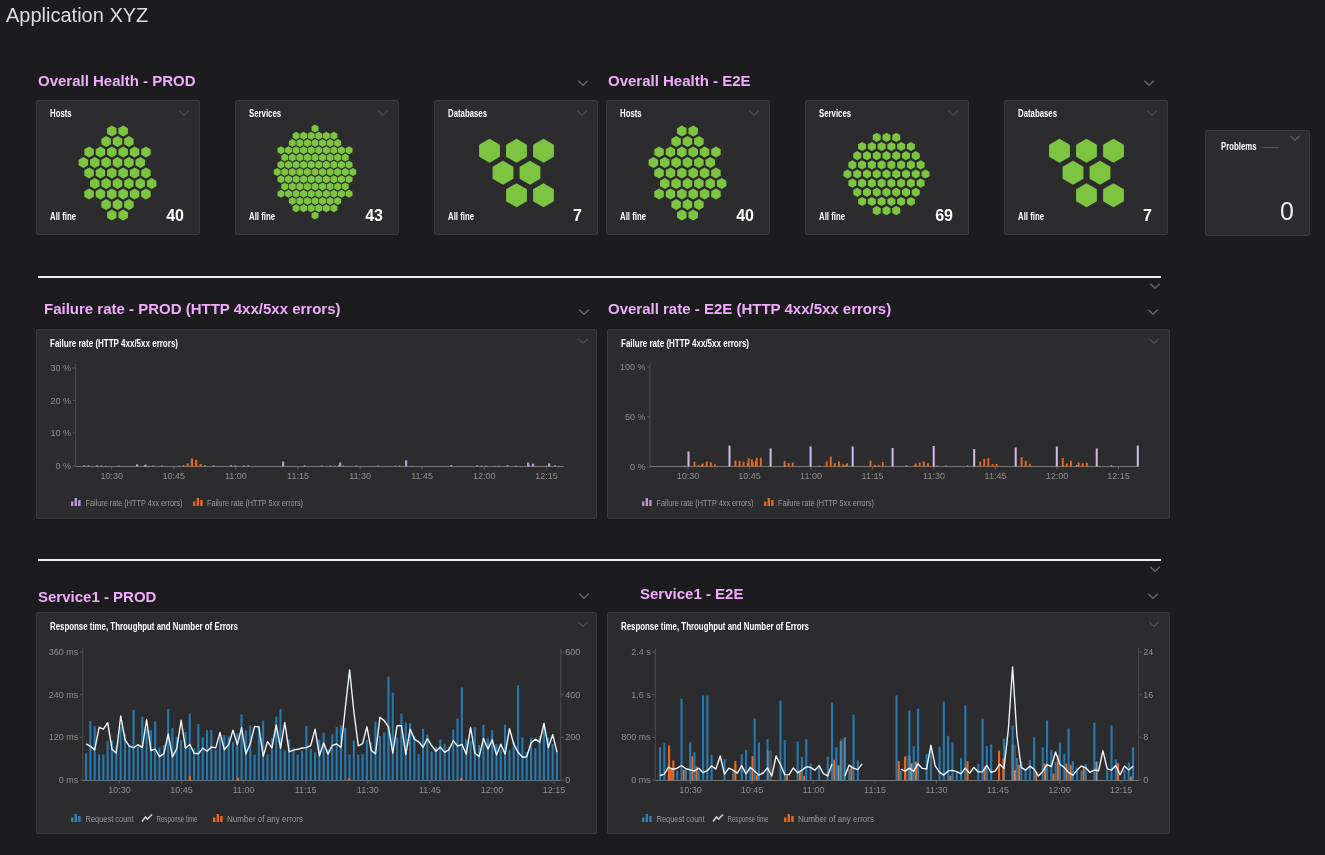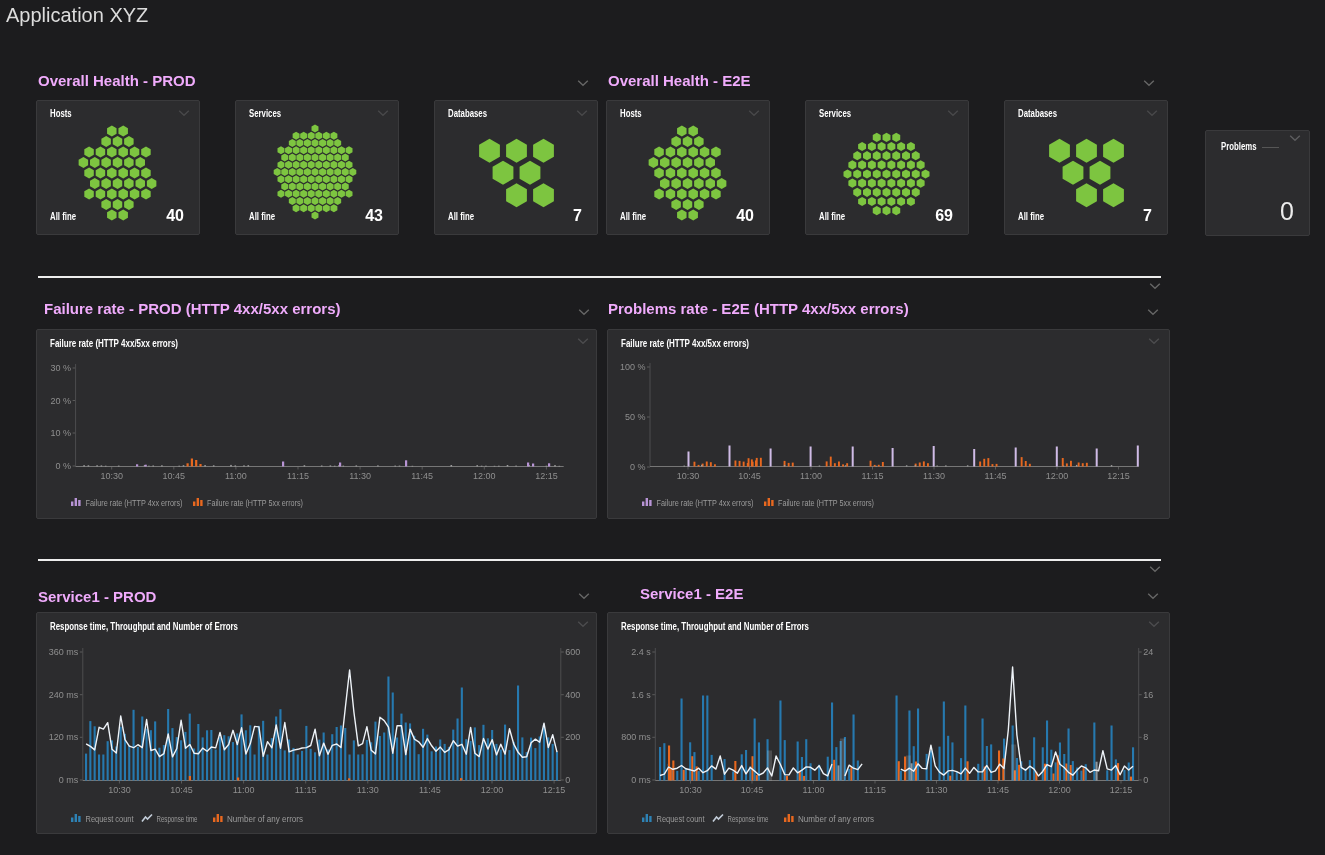--- a/index.html
+++ b/index.html
@@ -358,7 +358,7 @@
       <polyline points="1.2,1.8 6,6.2 10.8,1.8" fill="none" stroke="#666666" stroke-width="1.4"></polyline>
     </svg>
   </div>
-<div class="shead" style="left:608px;top:300px">Problems rate - E2E (HTTP 4xx/5xx errors)</div>
+<div class="shead" style="left:608px;top:300px">Overall rate - E2E (HTTP 4xx/5xx errors)</div>
 <div class="chev" style="left:1147px;top:308px">
     <svg width="12" height="8" viewBox="0 0 12 8">
       <polyline points="1.2,1.8 6,6.2 10.8,1.8" fill="none" stroke="#666666" stroke-width="1.4"></polyline>

